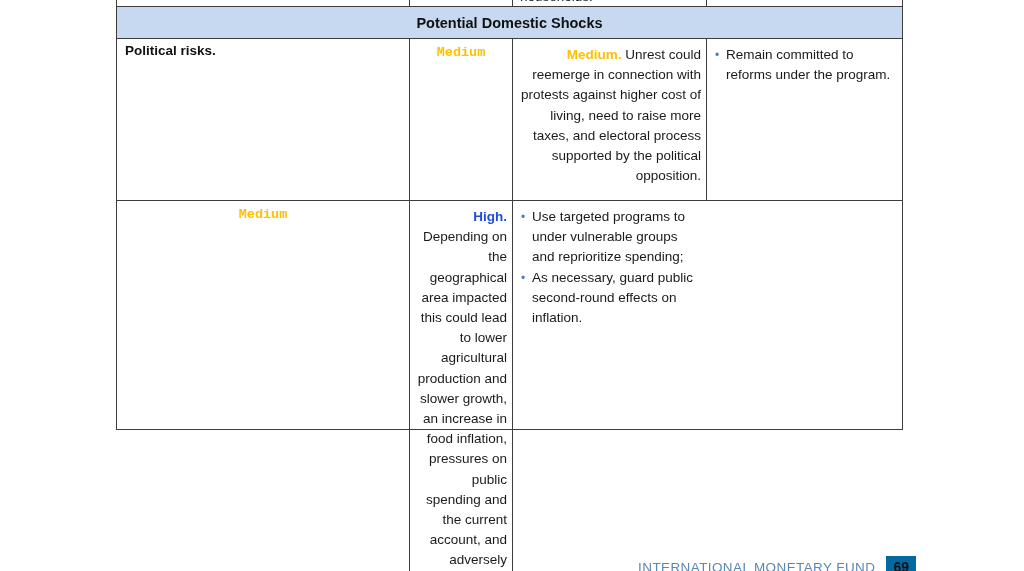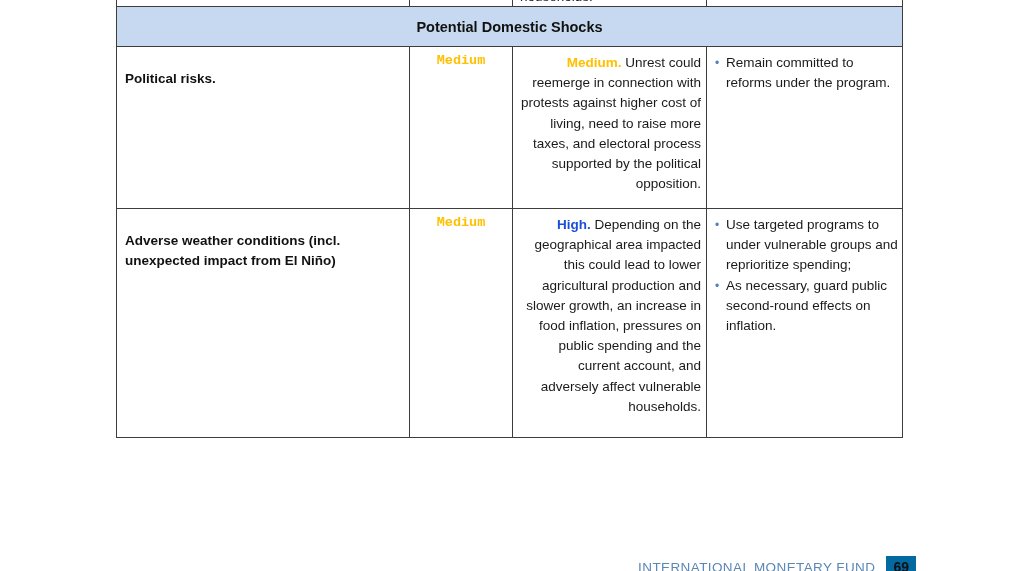--- a/index.html
+++ b/index.html
@@ -43,7 +43,7 @@
   }
 
   .row-section {
-    height: 40px;
+    height: 32px;
     background: #c6d9f0;
     border-bottom: 1px solid #3d3d3d;
     display: flex;

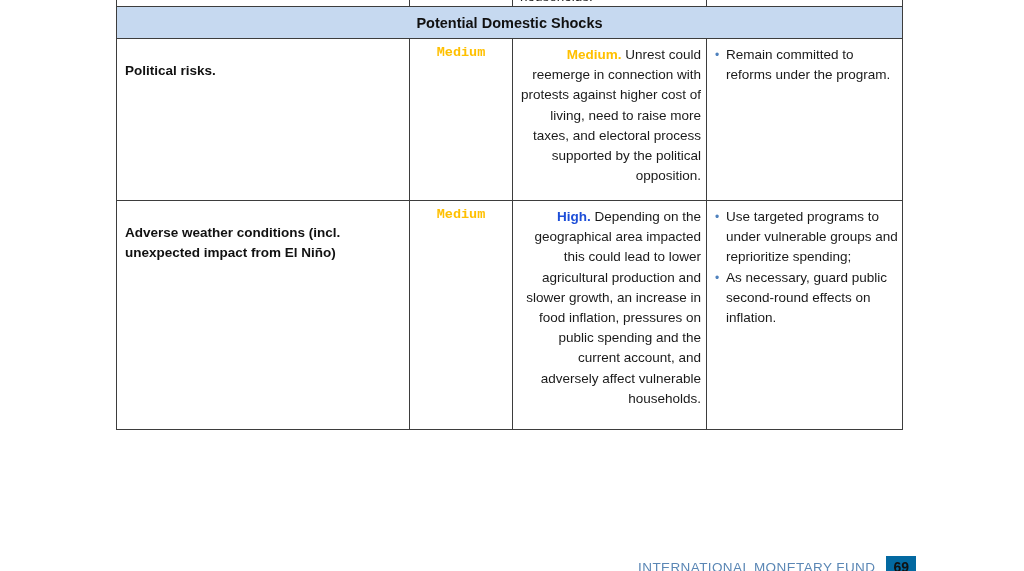--- a/index.html
+++ b/index.html
@@ -65,7 +65,7 @@
     font-weight: bold;
     color: #111111;
     line-height: 20px;
-    padding-top: 22px;
+    padding-top: 2px;
   }
   .cell-likelihood {
     font-size: 13.5px;

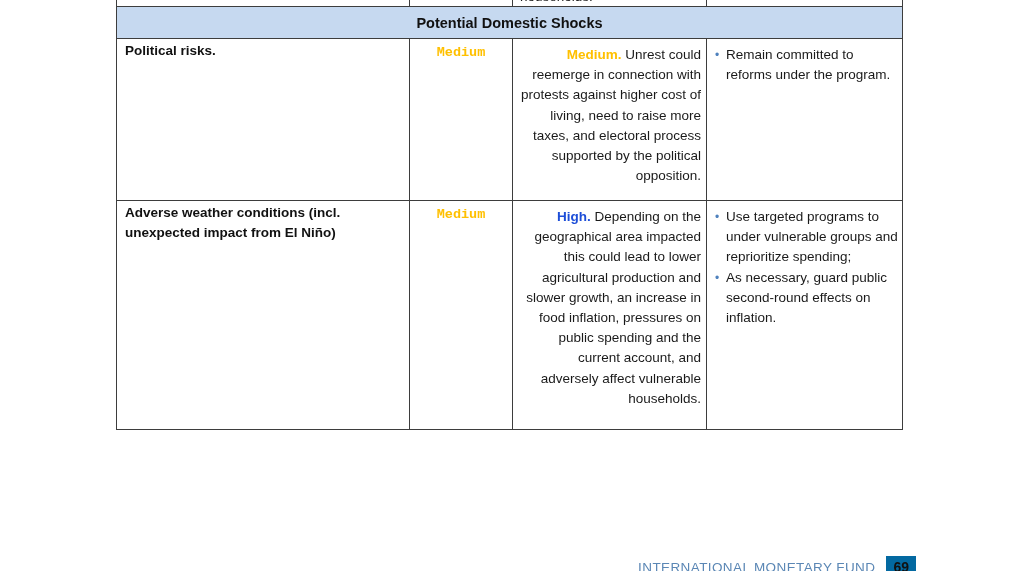--- a/index.html
+++ b/index.html
@@ -169,7 +169,6 @@
     </div>
 
     <div class="trow row-risk2">
-      <div class="cell cell-risk">Adverse weather conditions (incl. unexpected impact from El Niño)</div>
       <div class="cell cell-likelihood gold">Medium</div>
       <div class="cell cell-impact">
         <span class="impact-level red">High.</span><span> Depending on the geographical area impacted this could lead to lower agricultural production and slower growth, an increase in food inflation, pressures on public spending and the current account, and adversely affect vulnerable households.</span>

